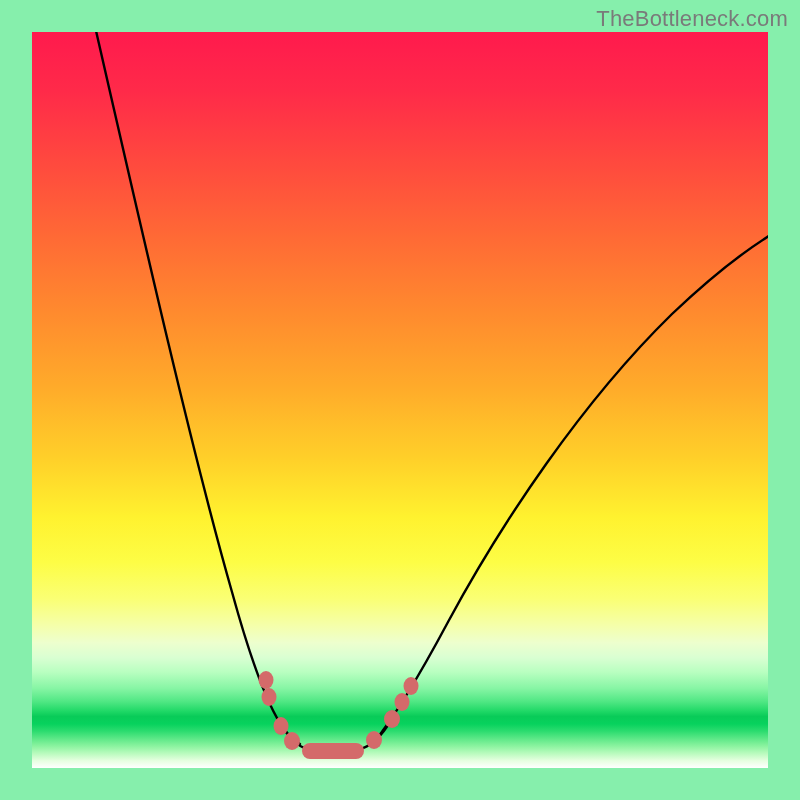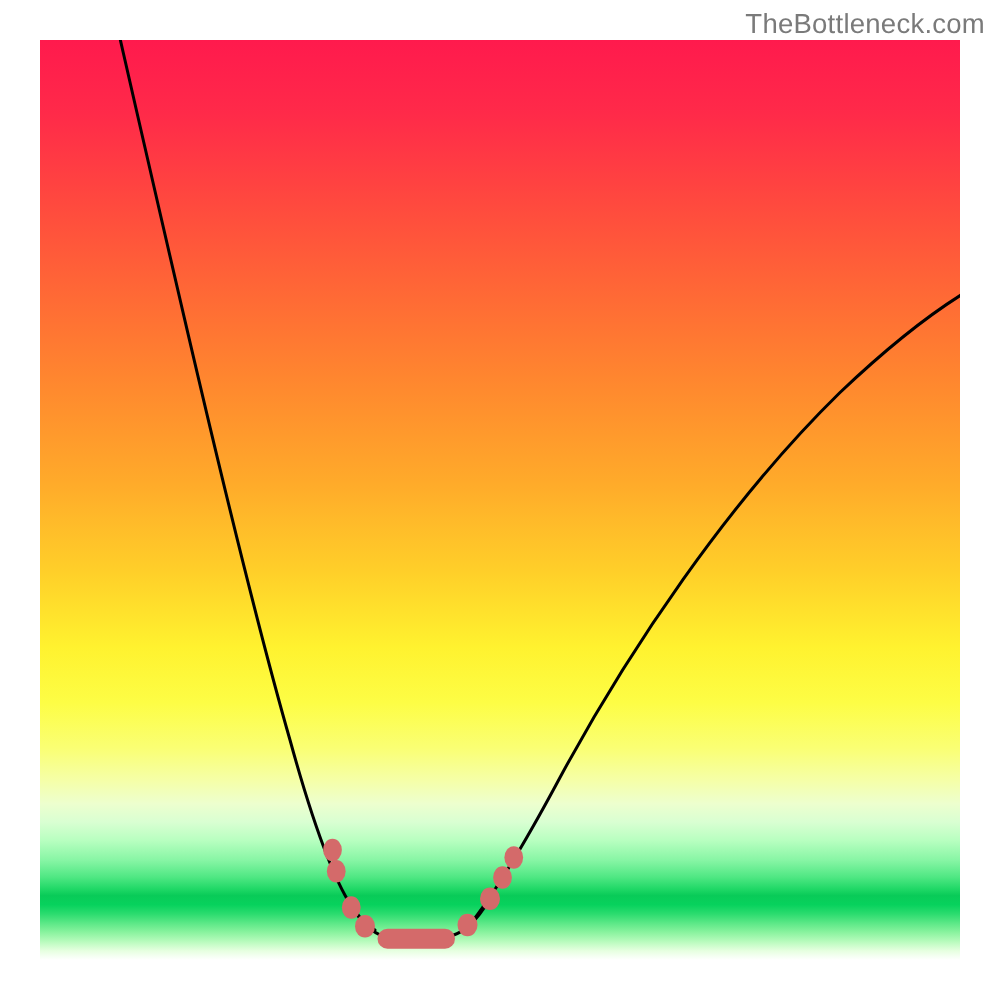--- a/index.html
+++ b/index.html
@@ -14,7 +14,7 @@
   .frame {
     position: absolute;
     inset: 0;
-    background: #ffffff;
+    background: #86efac;
   }
   .plot {
     position: absolute;

